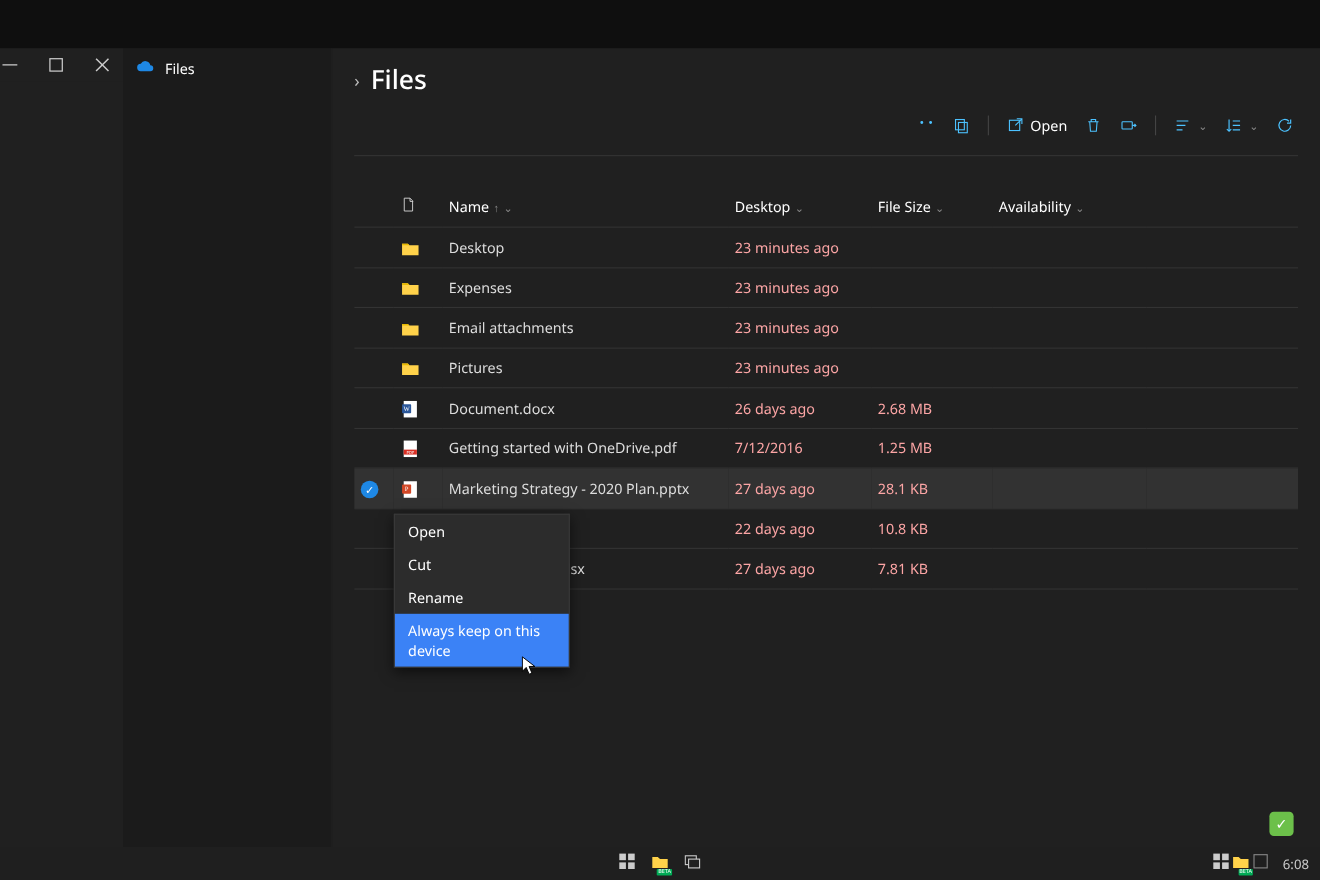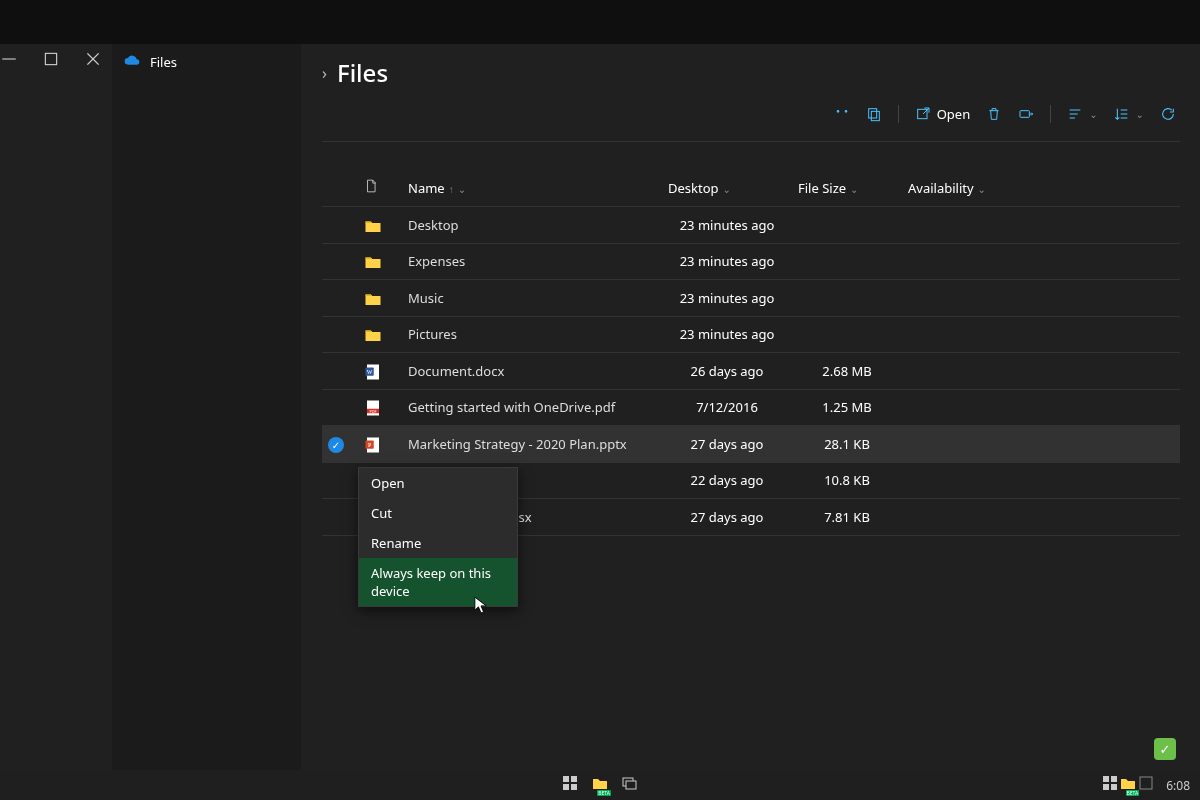--- a/index.html
+++ b/index.html
@@ -32,7 +32,7 @@
   col.mod { width: 130px; }
   col.size { width: 110px; }
   col.avail { width: 140px; }
-  td.mod, td.size, td.avail { color:#ffffff;text-align:center; }
+  td.mod, td.size, td.avail { color:#fca5a5; }
   tr.row.selected { background:#323232; }
   .checkdot { width:16px; height:16px; border-radius:50%; display:inline-flex; align-items:center; justify-content:center; }
   .checkdot.on { background:#1e88e5; color:#fff; font-size:10px;}

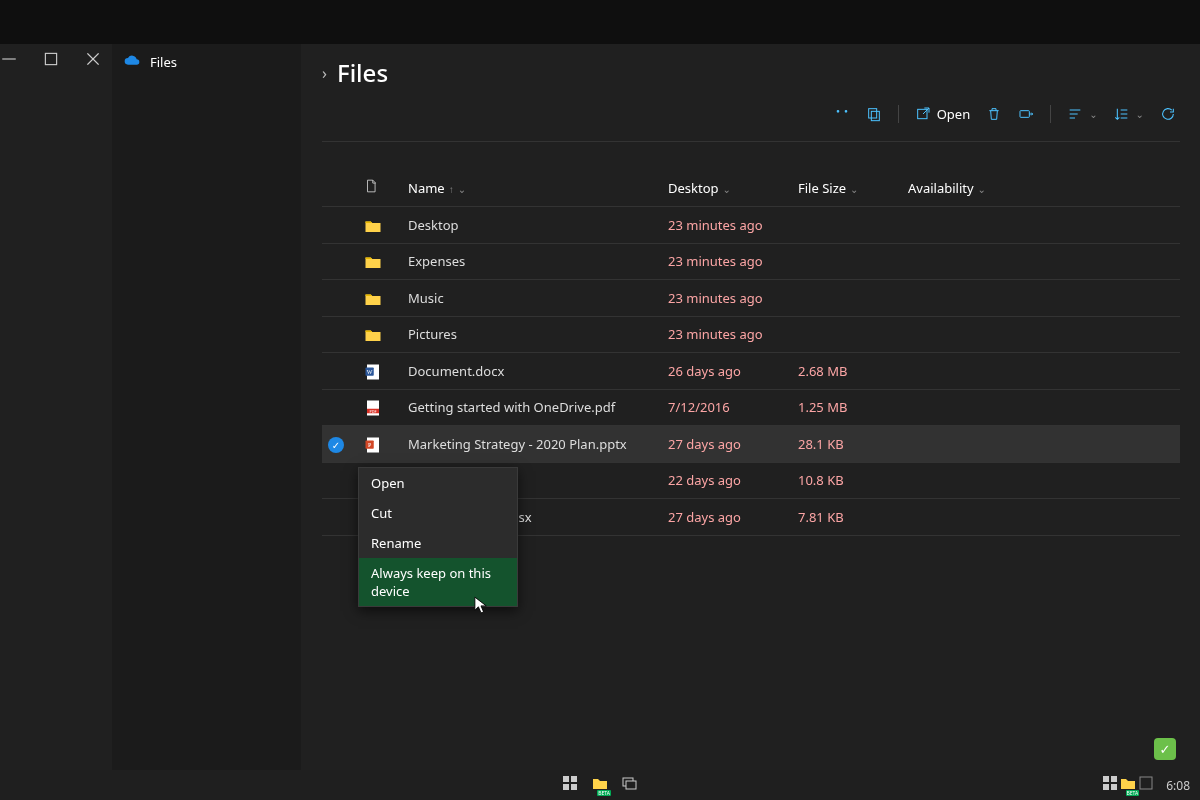--- a/index.html
+++ b/index.html
@@ -204,6 +204,18 @@
                     <path fill="#ffd24a" d="M2 6h7l2 2h11v12H2z"></path>
                     <path fill="#e6b800" d="M2 6h7l2 2H2z"></path>
                   </svg></td>
+                <td>Email attachments</td>
+                <td class="mod">23 minutes ago</td>
+                <td class="size"></td>
+                <td class="avail"></td>
+                <td></td>
+              </tr>
+              <tr class="row">
+                <td></td>
+                <td><svg class="ficon" viewBox="0 0 24 24">
+                    <path fill="#ffd24a" d="M2 6h7l2 2h11v12H2z"></path>
+                    <path fill="#e6b800" d="M2 6h7l2 2H2z"></path>
+                  </svg></td>
                 <td>Music</td>
                 <td class="mod">23 minutes ago</td>
                 <td class="size"></td>

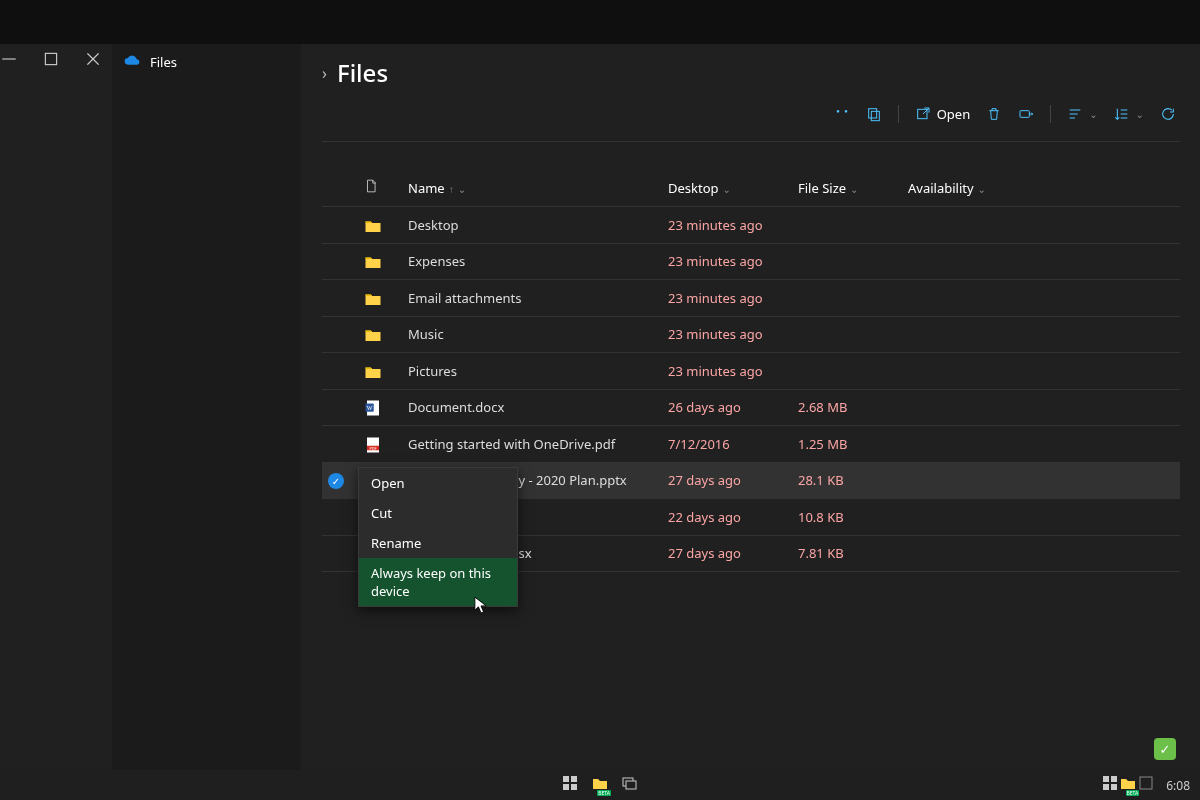--- a/index.html
+++ b/index.html
@@ -216,18 +216,6 @@
                     <path fill="#ffd24a" d="M2 6h7l2 2h11v12H2z"></path>
                     <path fill="#e6b800" d="M2 6h7l2 2H2z"></path>
                   </svg></td>
-                <td>Music</td>
-                <td class="mod">23 minutes ago</td>
-                <td class="size"></td>
-                <td class="avail"></td>
-                <td></td>
-              </tr>
-              <tr class="row">
-                <td></td>
-                <td><svg class="ficon" viewBox="0 0 24 24">
-                    <path fill="#ffd24a" d="M2 6h7l2 2h11v12H2z"></path>
-                    <path fill="#e6b800" d="M2 6h7l2 2H2z"></path>
-                  </svg></td>
                 <td>Pictures</td>
                 <td class="mod">23 minutes ago</td>
                 <td class="size"></td>

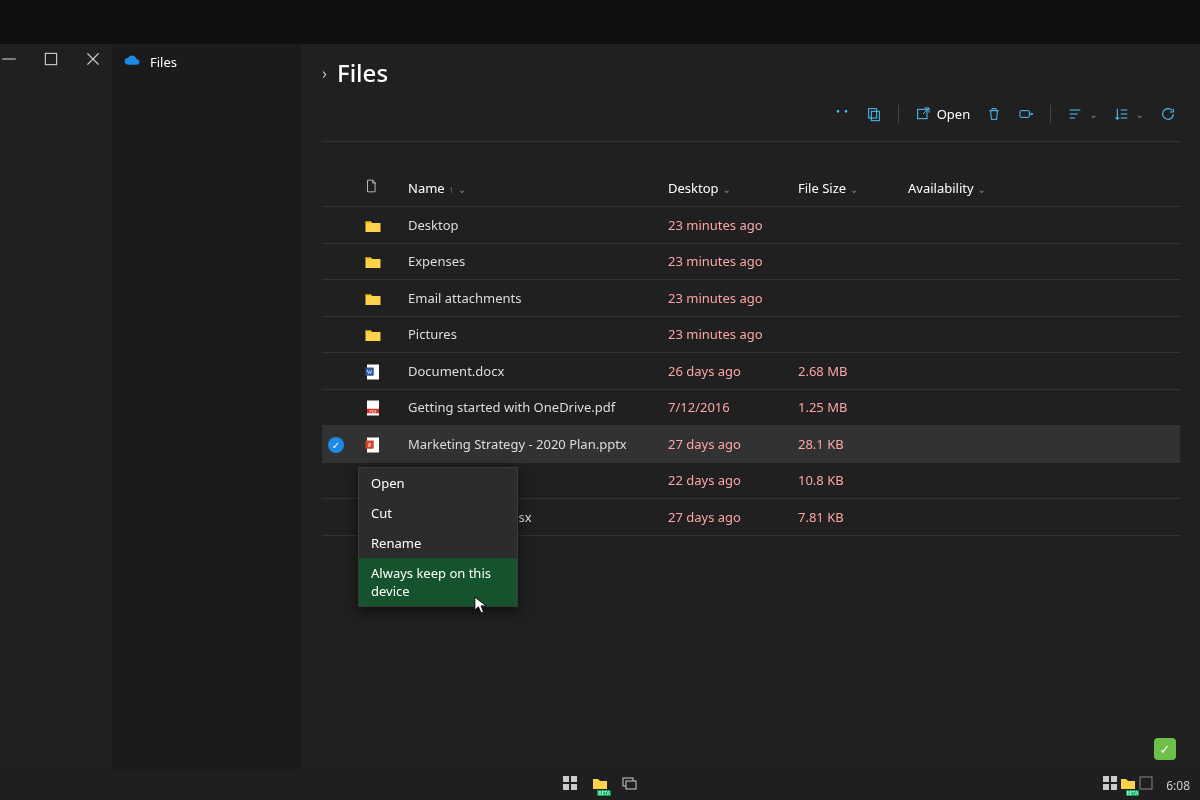--- a/index.html
+++ b/index.html
@@ -39,7 +39,7 @@
   .ficon { width:18px; height:18px; display:inline-block; vertical-align:middle; }
   .ctx-menu { position:absolute; left: 358px; top: 467px; width: 160px; background:#2c2c2c; border:1px solid #3a3a3a; box-shadow: 0 4px 12px rgba(0,0,0,.6); z-index:50; font-size:13px; }
   .ctx-item { padding: 6px 12px; color:#fff; }
-  .ctx-item.hover { background:#14532d; }
+  .ctx-item.hover { background:#3b82f6; }
   .cursor { position:absolute; left: 474px; top: 596px; width:14px; height:18px; z-index:60;}
   .corner-badge { position:absolute; right: 24px; bottom: 40px; width:22px; height:22px; border-radius:4px; background:#6cc04a; display:flex; align-items:center; justify-content:center; color:#fff; font-size:13px;}
   .taskbar { position:absolute; left:0; right:0; bottom:0; height:30px; background:#1f1f1f; display:flex; align-items:center; padding:0 10px; color:#ccc; font-size:12px;}

